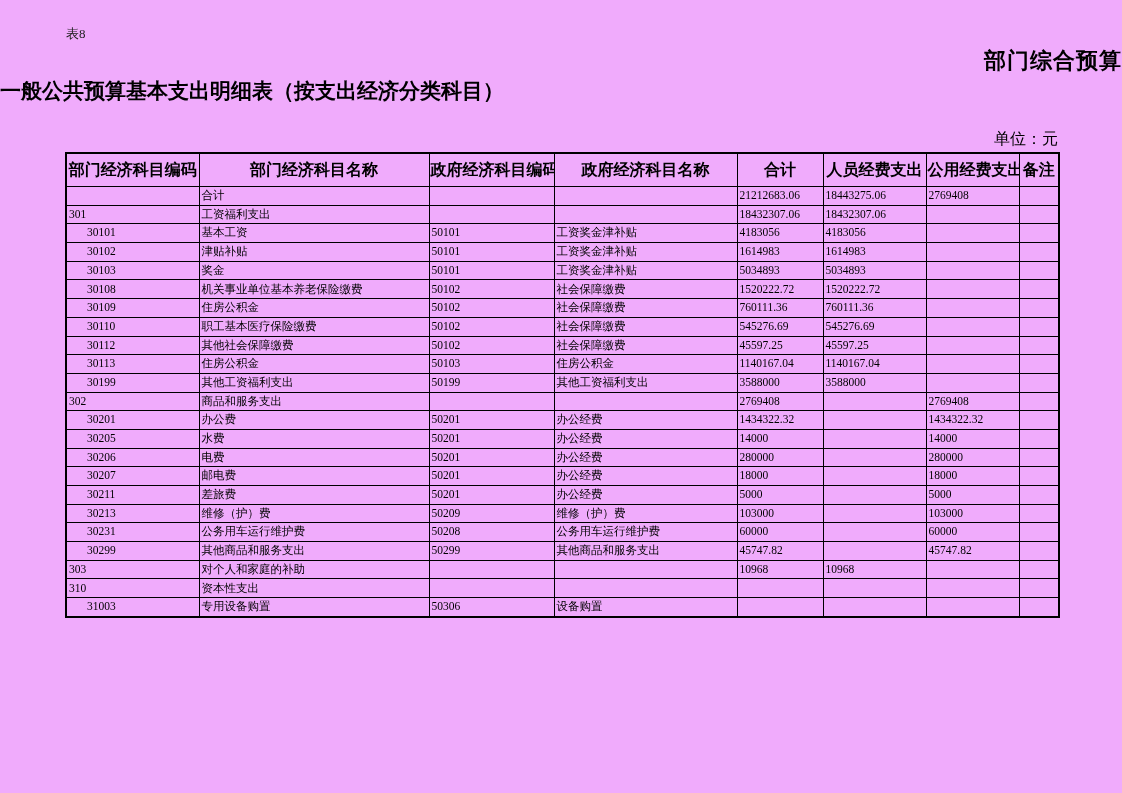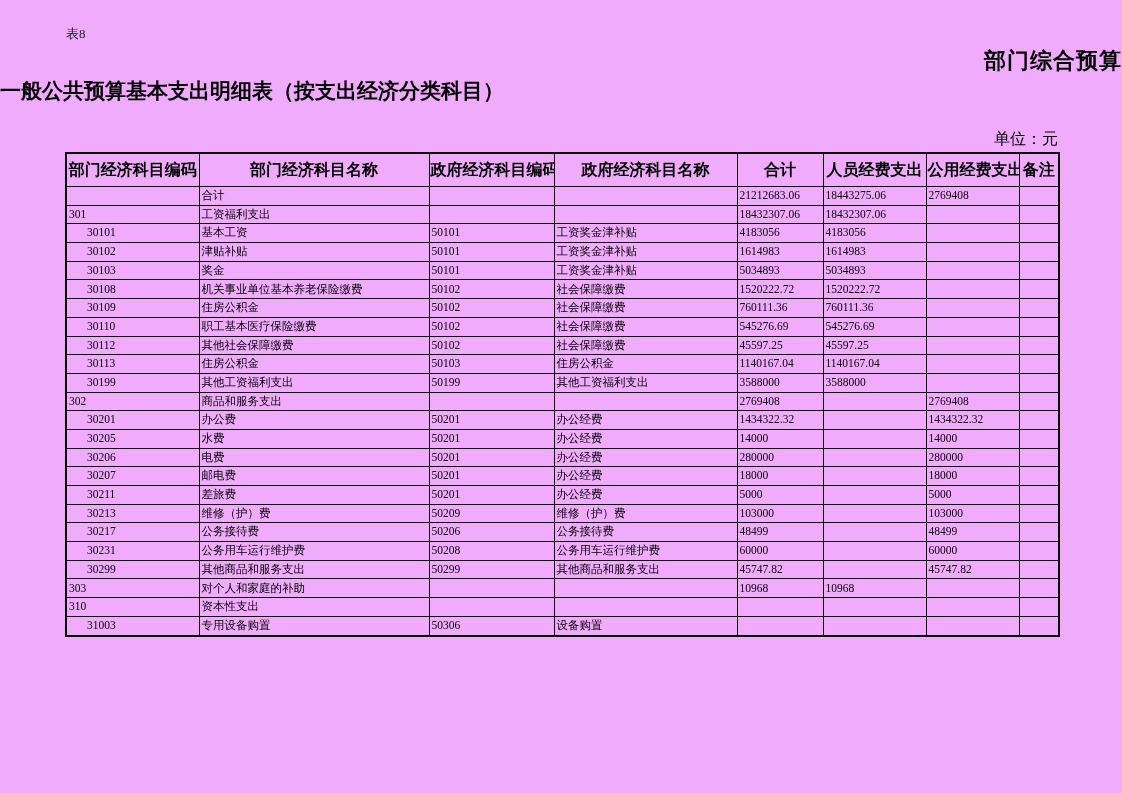--- a/index.html
+++ b/index.html
@@ -298,16 +298,6 @@
           <td></td>
         </tr>
         <tr>
-          <td class="indent">30217</td>
-          <td>公务接待费</td>
-          <td>50206</td>
-          <td>公务接待费</td>
-          <td>48499</td>
-          <td></td>
-          <td>48499</td>
-          <td></td>
-        </tr>
-        <tr>
           <td class="indent">30231</td>
           <td>公务用车运行维护费</td>
           <td>50208</td>

